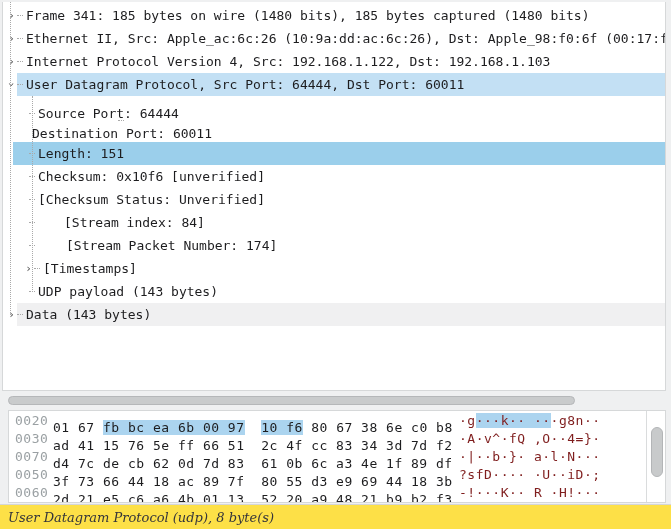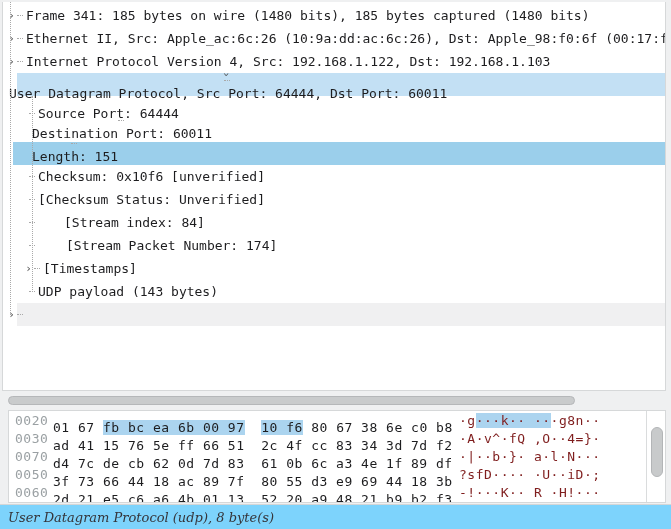--- a/index.html
+++ b/index.html
@@ -78,7 +78,7 @@
       <div class="tree-row"><div class="fg" style="margin-left: 3px;"><span class="chev">›</span><span class="stub"></span><span class="lbl">Frame 341: 185 bytes on wire (1480 bits), 185 bytes captured (1480 bits)</span></div></div>
       <div class="tree-row"><div class="fg" style="margin-left: 3px;"><span class="chev">›</span><span class="stub"></span><span class="lbl">Ethernet II, Src: Apple_ac:6c:26 (10:9a:dd:ac:6c:26), Dst: Apple_98:f0:6f (00:17:f</span></div></div>
       <div class="tree-row"><div class="fg" style="margin-left: 3px;"><span class="chev">›</span><span class="stub"></span><span class="lbl">Internet Protocol Version 4, Src: 192.168.1.122, Dst: 192.168.1.103</span></div></div>
-      <div class="tree-row"><div class="row-bg" style="background: rgb(195, 224, 244); left: 14px;"></div><div class="fg" style="margin-left: 3px; flex-direction: column;"><span class="chev open">›</span><span class="stub"></span><span class="lbl">User Datagram Protocol, Src Port: 64444, Dst Port: 60011</span></div></div>
+      <div class="tree-row"><div class="row-bg" style="background: rgb(195, 224, 244); left: 14px;"></div><div class="fg" style="margin-left: 3px;"><span class="chev open">›</span><span class="stub"></span><span class="lbl">User Datagram Protocol, Src Port: 64444, Dst Port: 60011</span></div></div>
       <div class="tree-row"><div class="fg" style="margin-left: 26px; margin-top: 12px;"><span class="stub"></span><span class="lbl">Source Port: 64444</span></div></div>
       <div class="tree-row"><div class="fg" style="margin-left: 26px; flex-direction: column;"><span class="stub"></span><span class="lbl">Destination Port: 60011</span></div></div>
       <div class="tree-row"><div class="row-bg" style="background: rgb(155, 207, 235); left: 10px;"></div><div class="fg" style="margin-left: 26px; flex-direction: column;"><span class="stub"></span><span class="lbl">Length: 151</span></div></div>

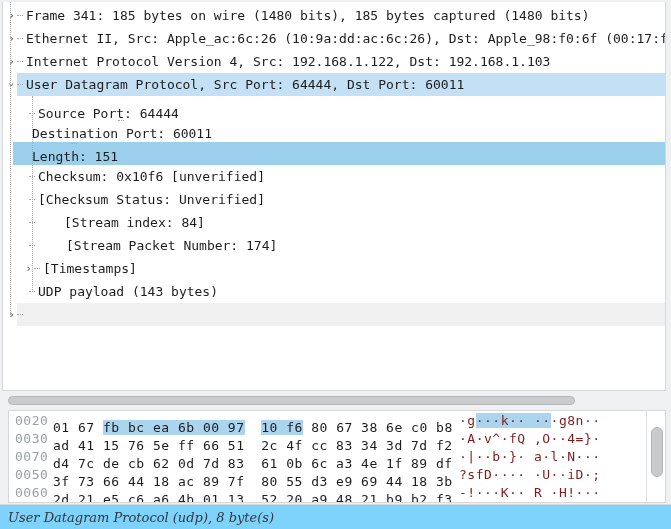--- a/index.html
+++ b/index.html
@@ -81,7 +81,7 @@
       <div class="tree-row"><div class="row-bg" style="background: rgb(195, 224, 244); left: 14px;"></div><div class="fg" style="margin-left: 3px;"><span class="chev open">›</span><span class="stub"></span><span class="lbl">User Datagram Protocol, Src Port: 64444, Dst Port: 60011</span></div></div>
       <div class="tree-row"><div class="fg" style="margin-left: 26px; margin-top: 12px;"><span class="stub"></span><span class="lbl">Source Port: 64444</span></div></div>
       <div class="tree-row"><div class="fg" style="margin-left: 26px; flex-direction: column;"><span class="stub"></span><span class="lbl">Destination Port: 60011</span></div></div>
-      <div class="tree-row"><div class="row-bg" style="background: rgb(155, 207, 235); left: 10px;"></div><div class="fg" style="margin-left: 26px; flex-direction: column;"><span class="stub"></span><span class="lbl">Length: 151</span></div></div>
+      <div class="tree-row"><div class="row-bg" style="background: rgb(155, 207, 235); left: 10px;"></div><div class="fg" style="margin-left: 26px;"><span class="stub"></span><span class="lbl">Length: 151</span></div></div>
       <div class="tree-row"><div class="fg" style="margin-left: 26px;"><span class="stub"></span><span class="lbl">Checksum: 0x10f6 [unverified]</span></div></div>
       <div class="tree-row"><div class="fg" style="margin-left: 26px;"><span class="stub"></span><span class="lbl">[Checksum Status: Unverified]</span></div></div>
       <div class="tree-row"><div class="fg" style="margin-left: 26px; gap: 26px;"><span class="stub"></span><span class="lbl">[Stream index: 84]</span></div></div>

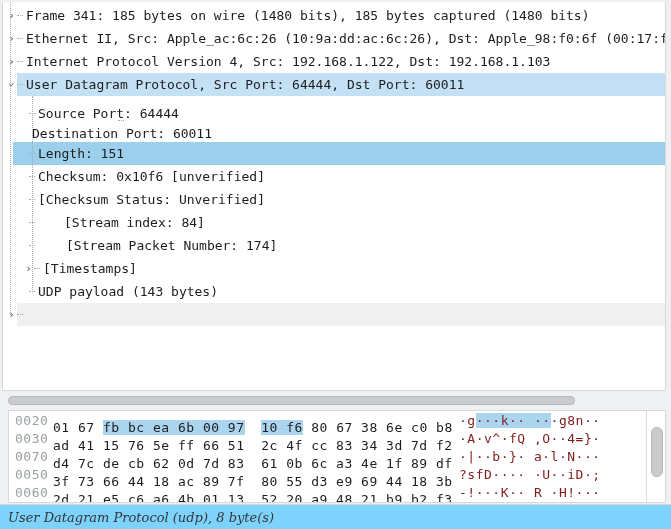--- a/index.html
+++ b/index.html
@@ -88,7 +88,7 @@
       <div class="tree-row"><div class="fg" style="margin-left: 26px; gap: 28px;"><span class="stub"></span><span class="lbl">[Stream Packet Number: 174]</span></div></div>
       <div class="tree-row"><div class="fg" style="margin-left: 20px;"><span class="chev">›</span><span class="stub"></span><span class="lbl">[Timestamps]</span></div></div>
       <div class="tree-row"><div class="fg" style="margin-left: 26px;"><span class="stub"></span><span class="lbl">UDP payload (143 bytes)</span></div></div>
-      <div class="tree-row"><div class="row-bg" style="background: rgb(240, 240, 241); left: 14px;"></div><div class="fg" style="margin-left: 3px;"><span class="chev">›</span><span class="stub"></span></div></div>
+      <div class="tree-row"><div class="row-bg" style="background: rgb(240, 240, 241); left: 14px;"></div><div class="fg" style="margin-left: 3px;"><span class="chev">›</span><span class="stub"></span><span class="lbl">Data (143 bytes)</span></div></div>
     </div>
 </div>
 

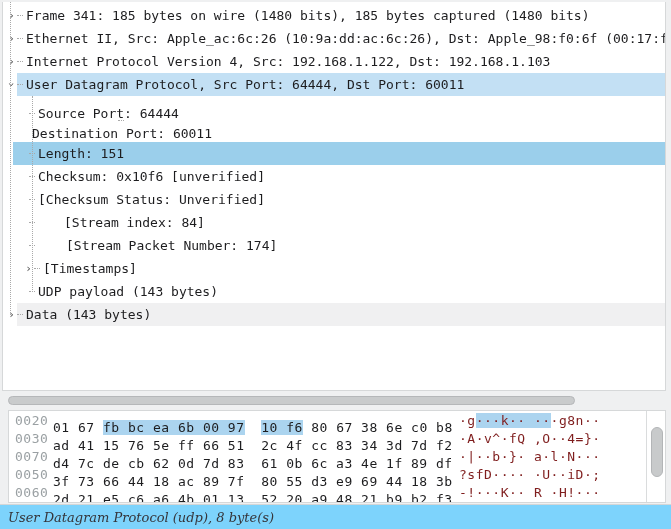--- a/index.html
+++ b/index.html
@@ -60,7 +60,7 @@
   
   .status-bar {
     position: absolute; left: 0; top: 504px; width: 671px; height: 25px;
-    background: #7dd3fc; border-top: 1px solid #d4d6d7;
+    background: #fde047; border-top: 1px solid #d4d6d7;
     display: flex; align-items: center;
   }
   .status-text {

